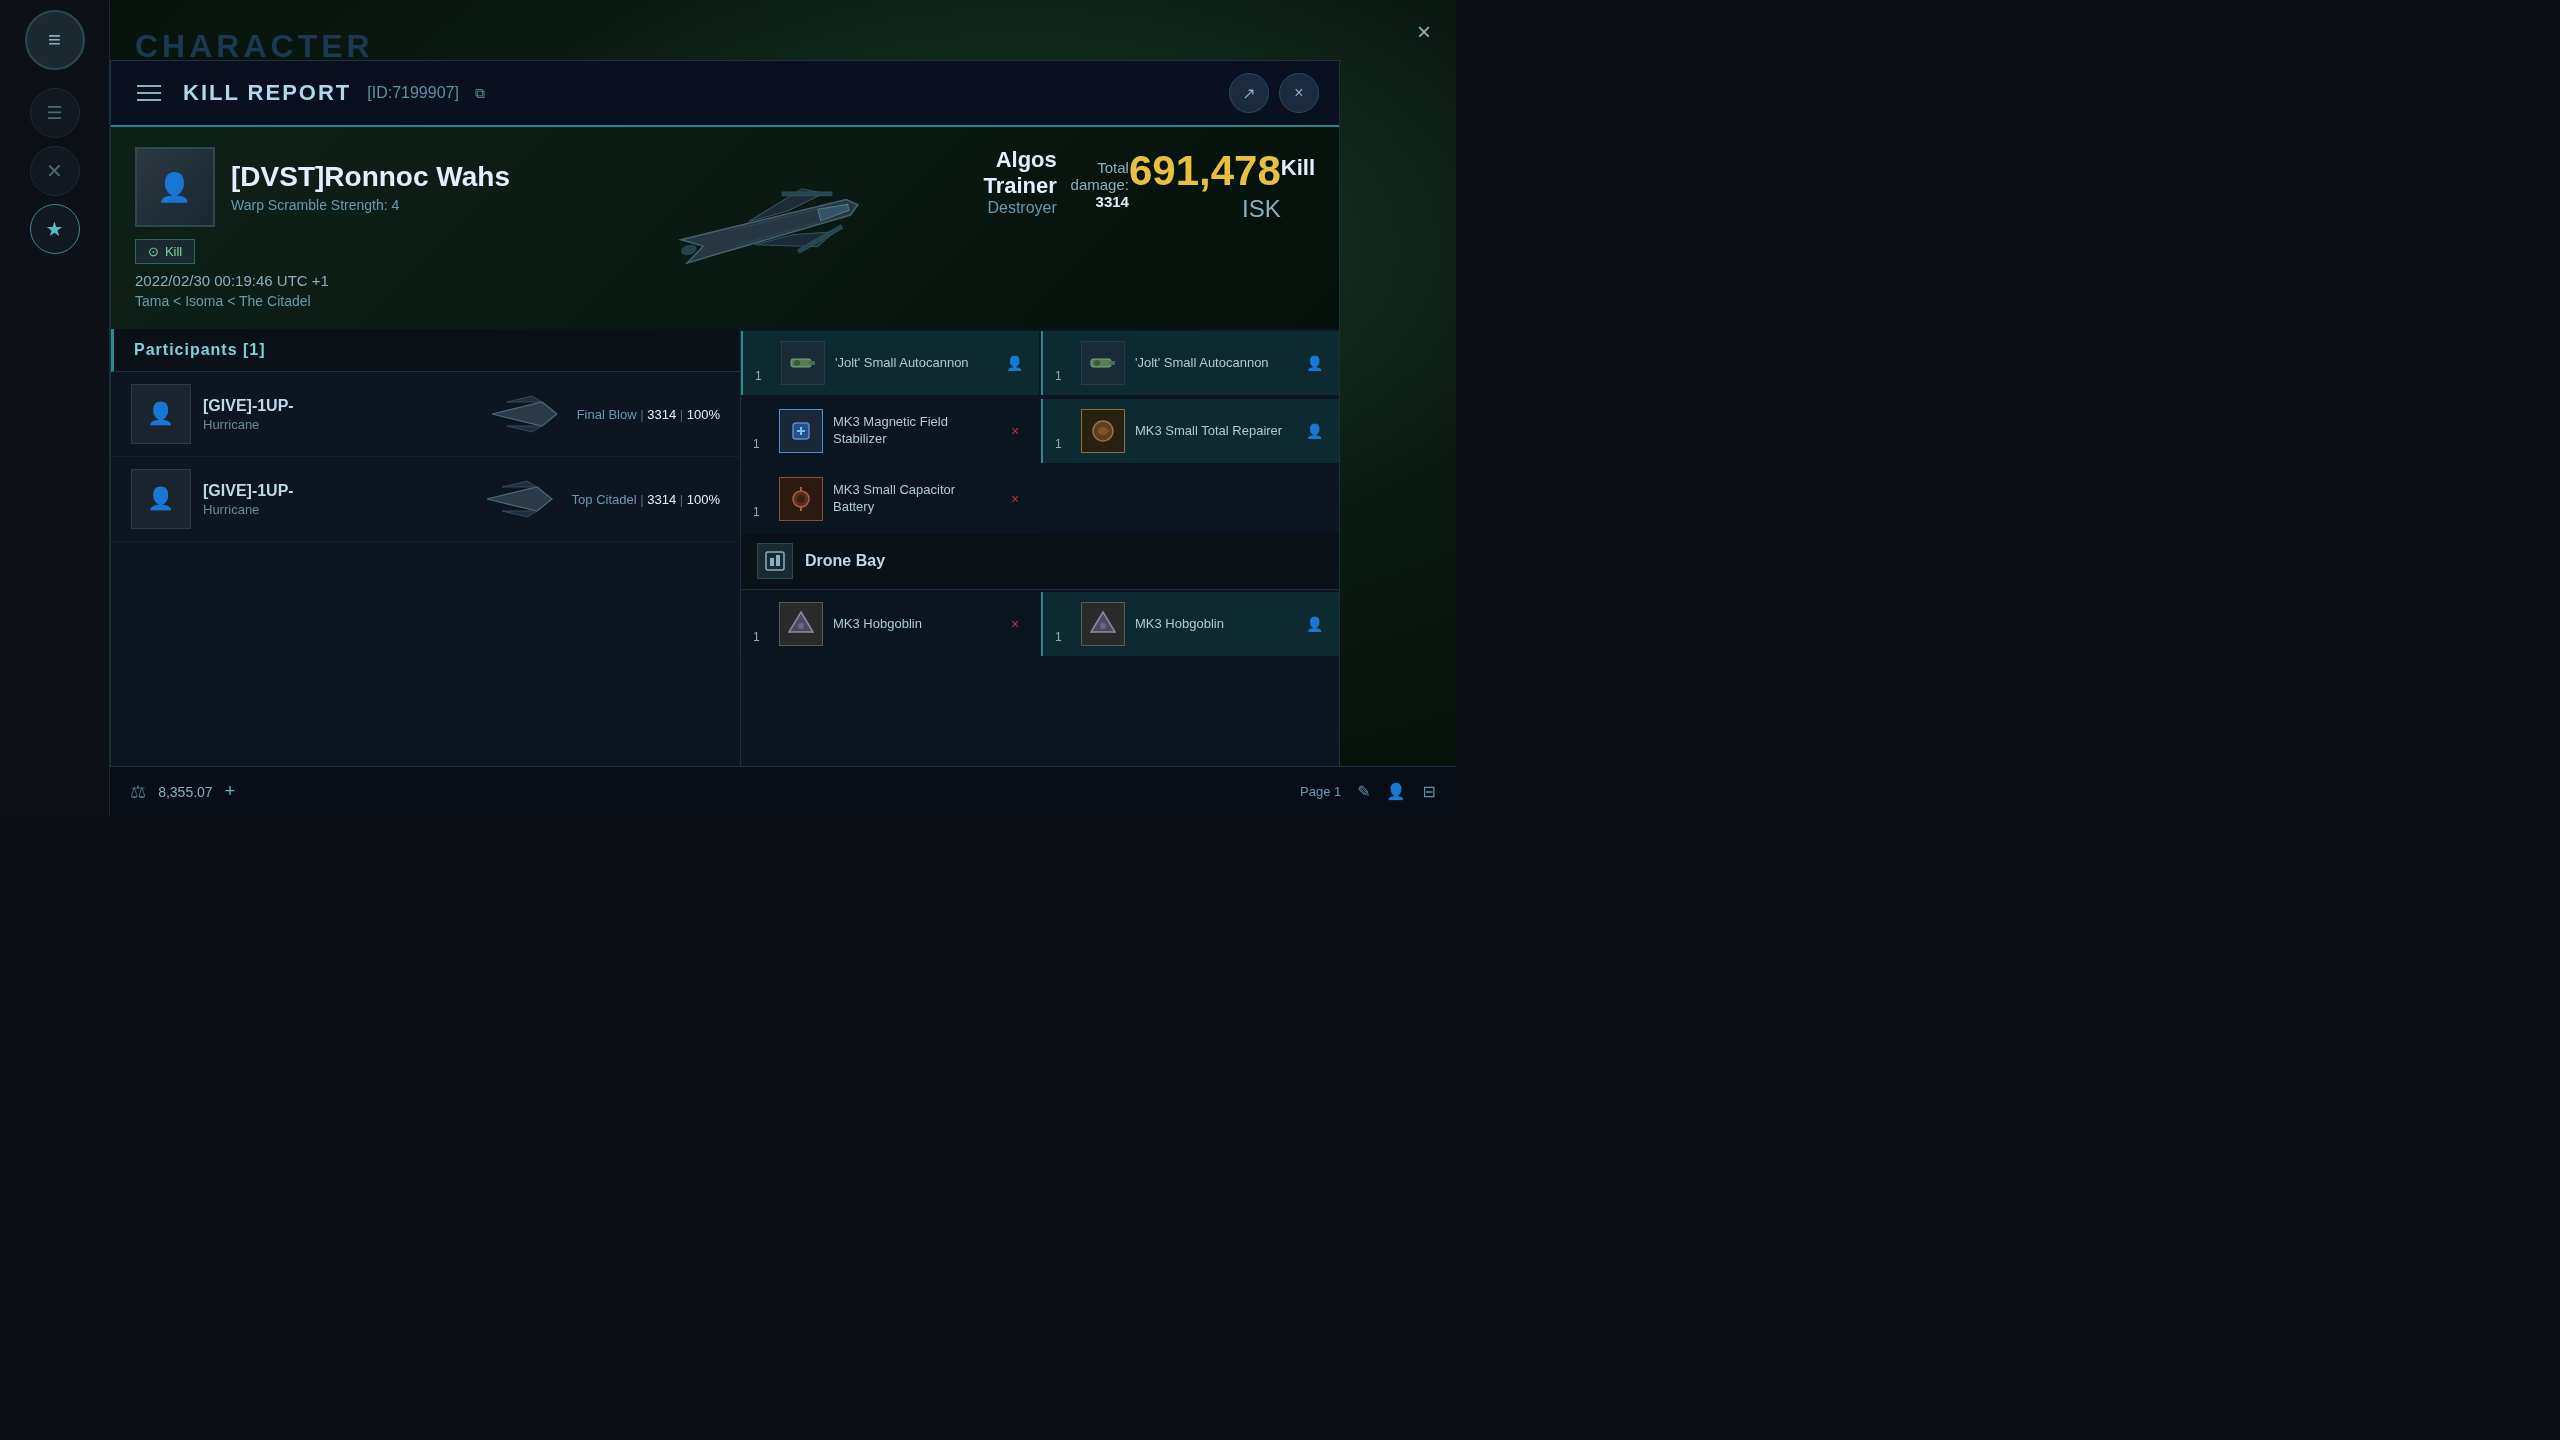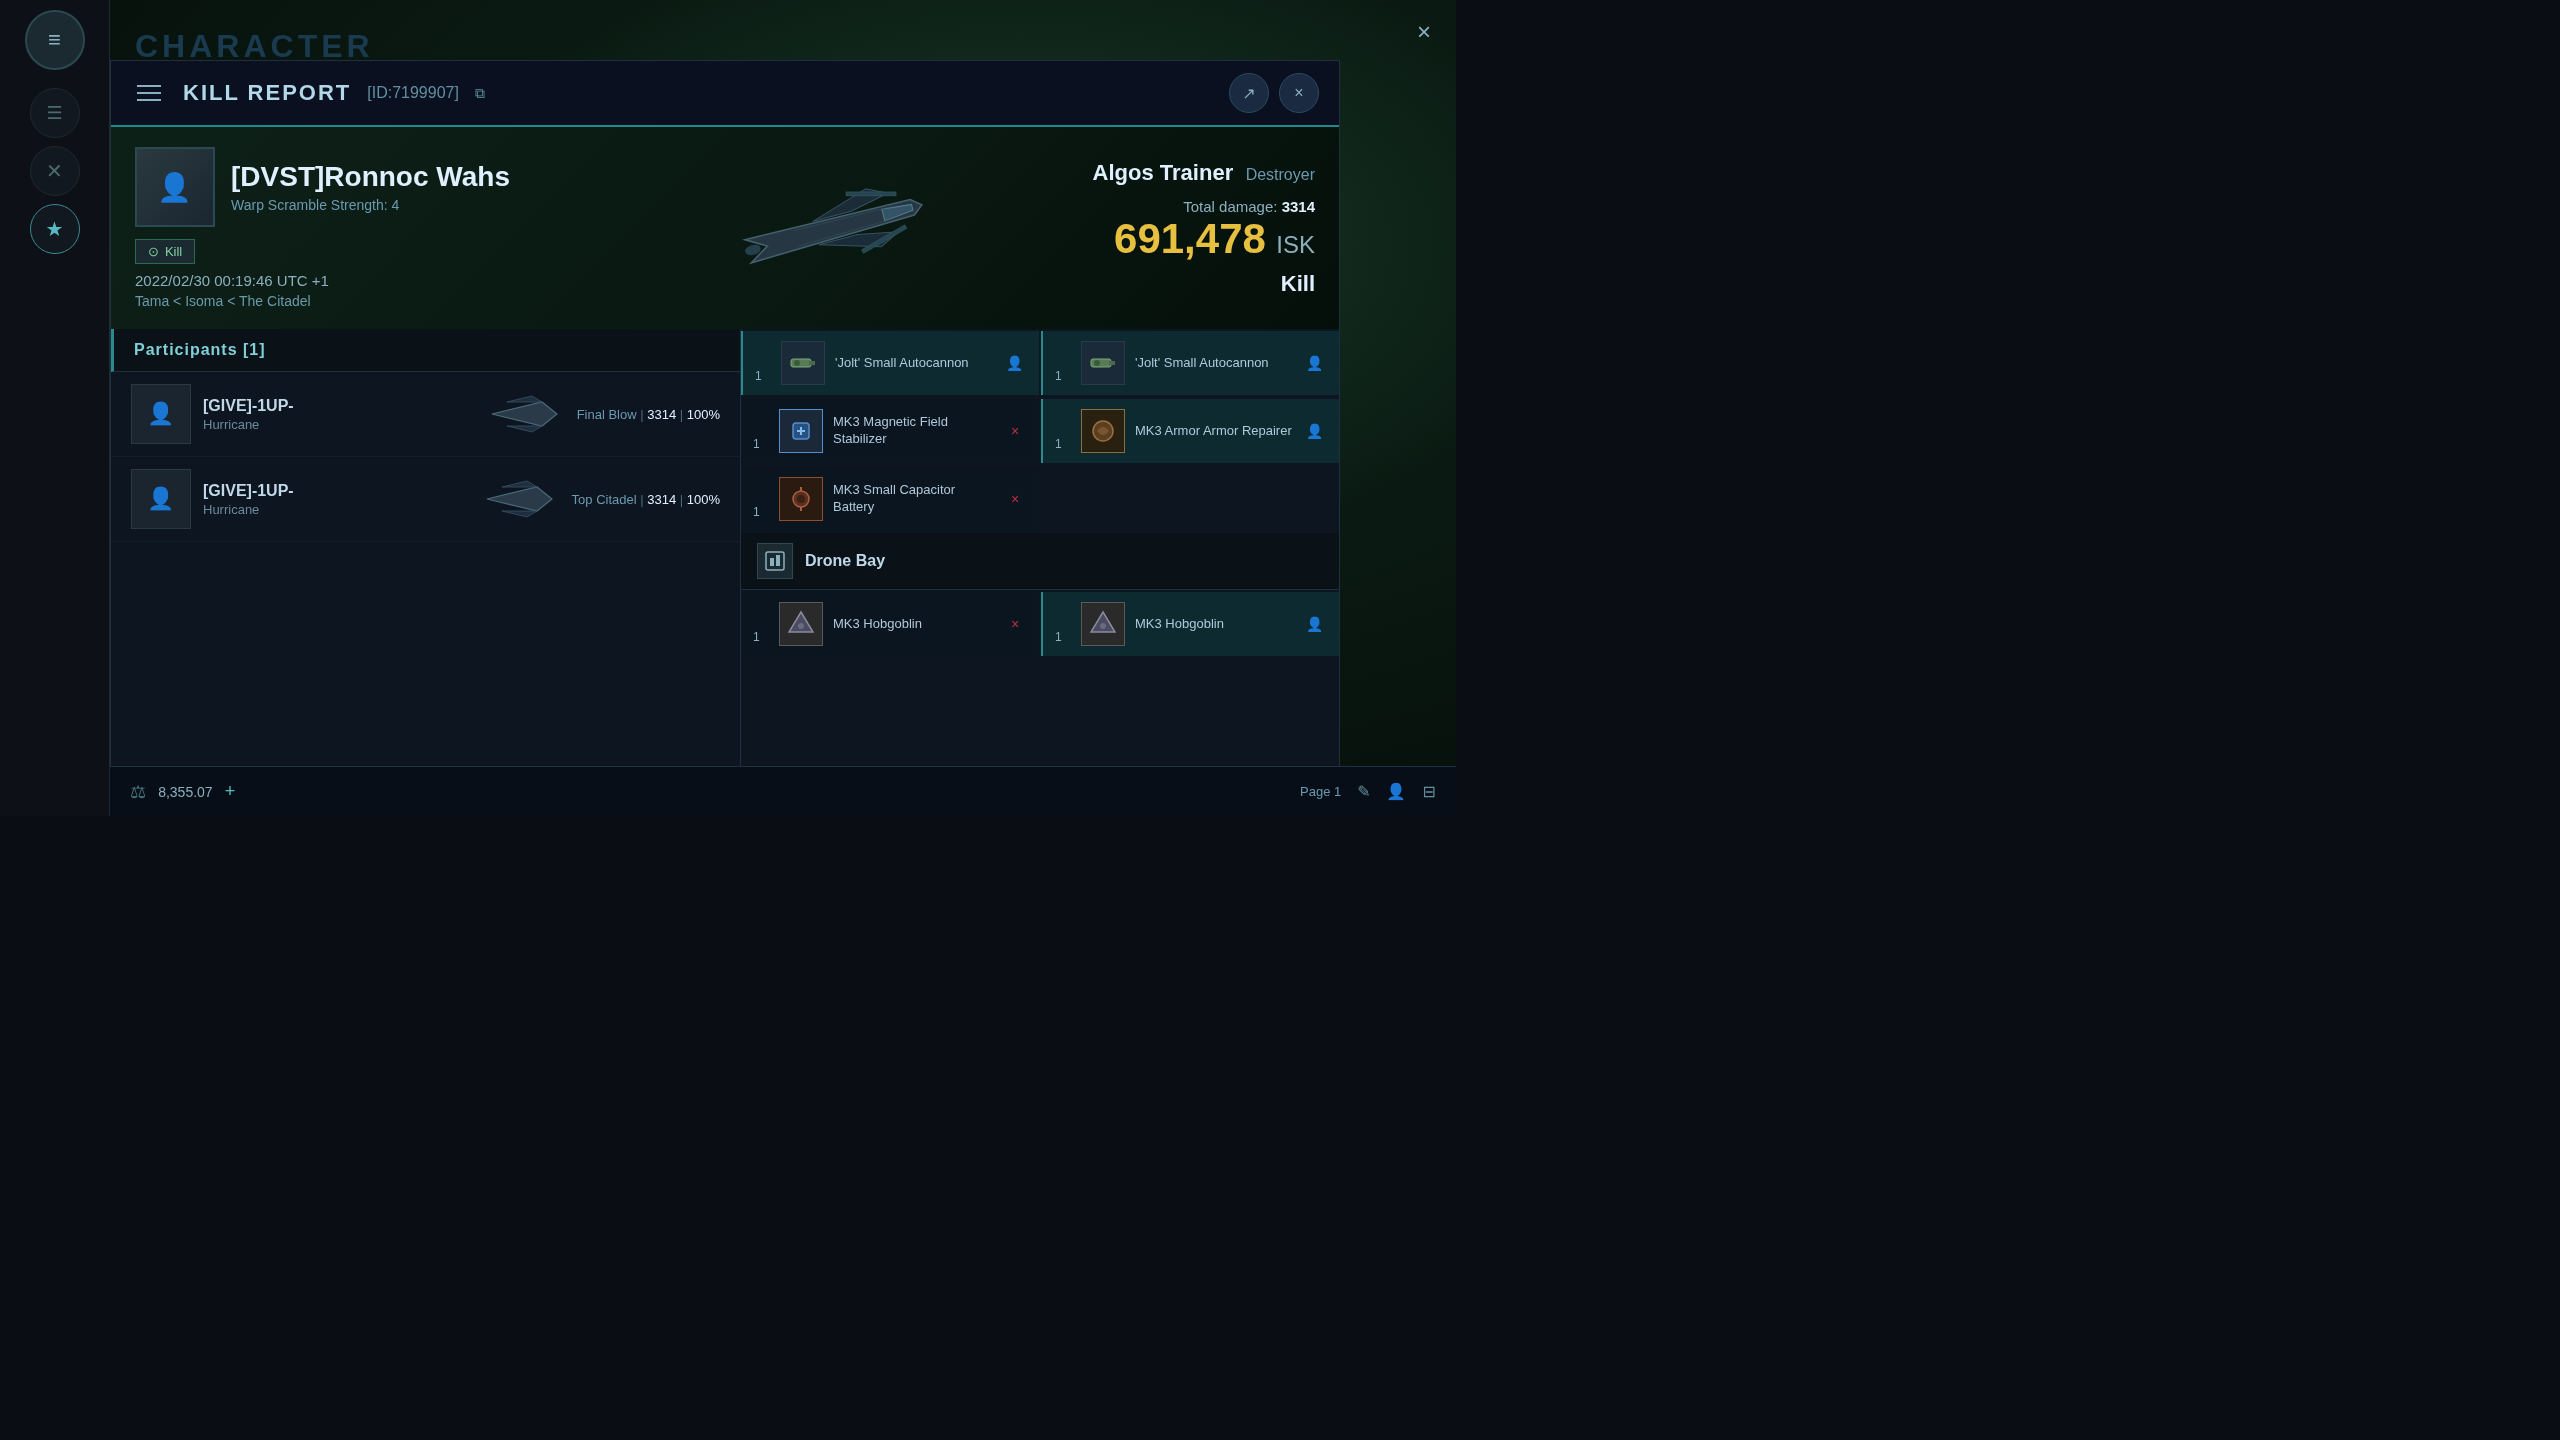--- a/index.html
+++ b/index.html
@@ -226,7 +226,7 @@
       min-width: 300px;
       text-align: right;
       display: flex;
-      flex-direction: column;
+      flex-direction: row;
       justify-content: center;
     }
 

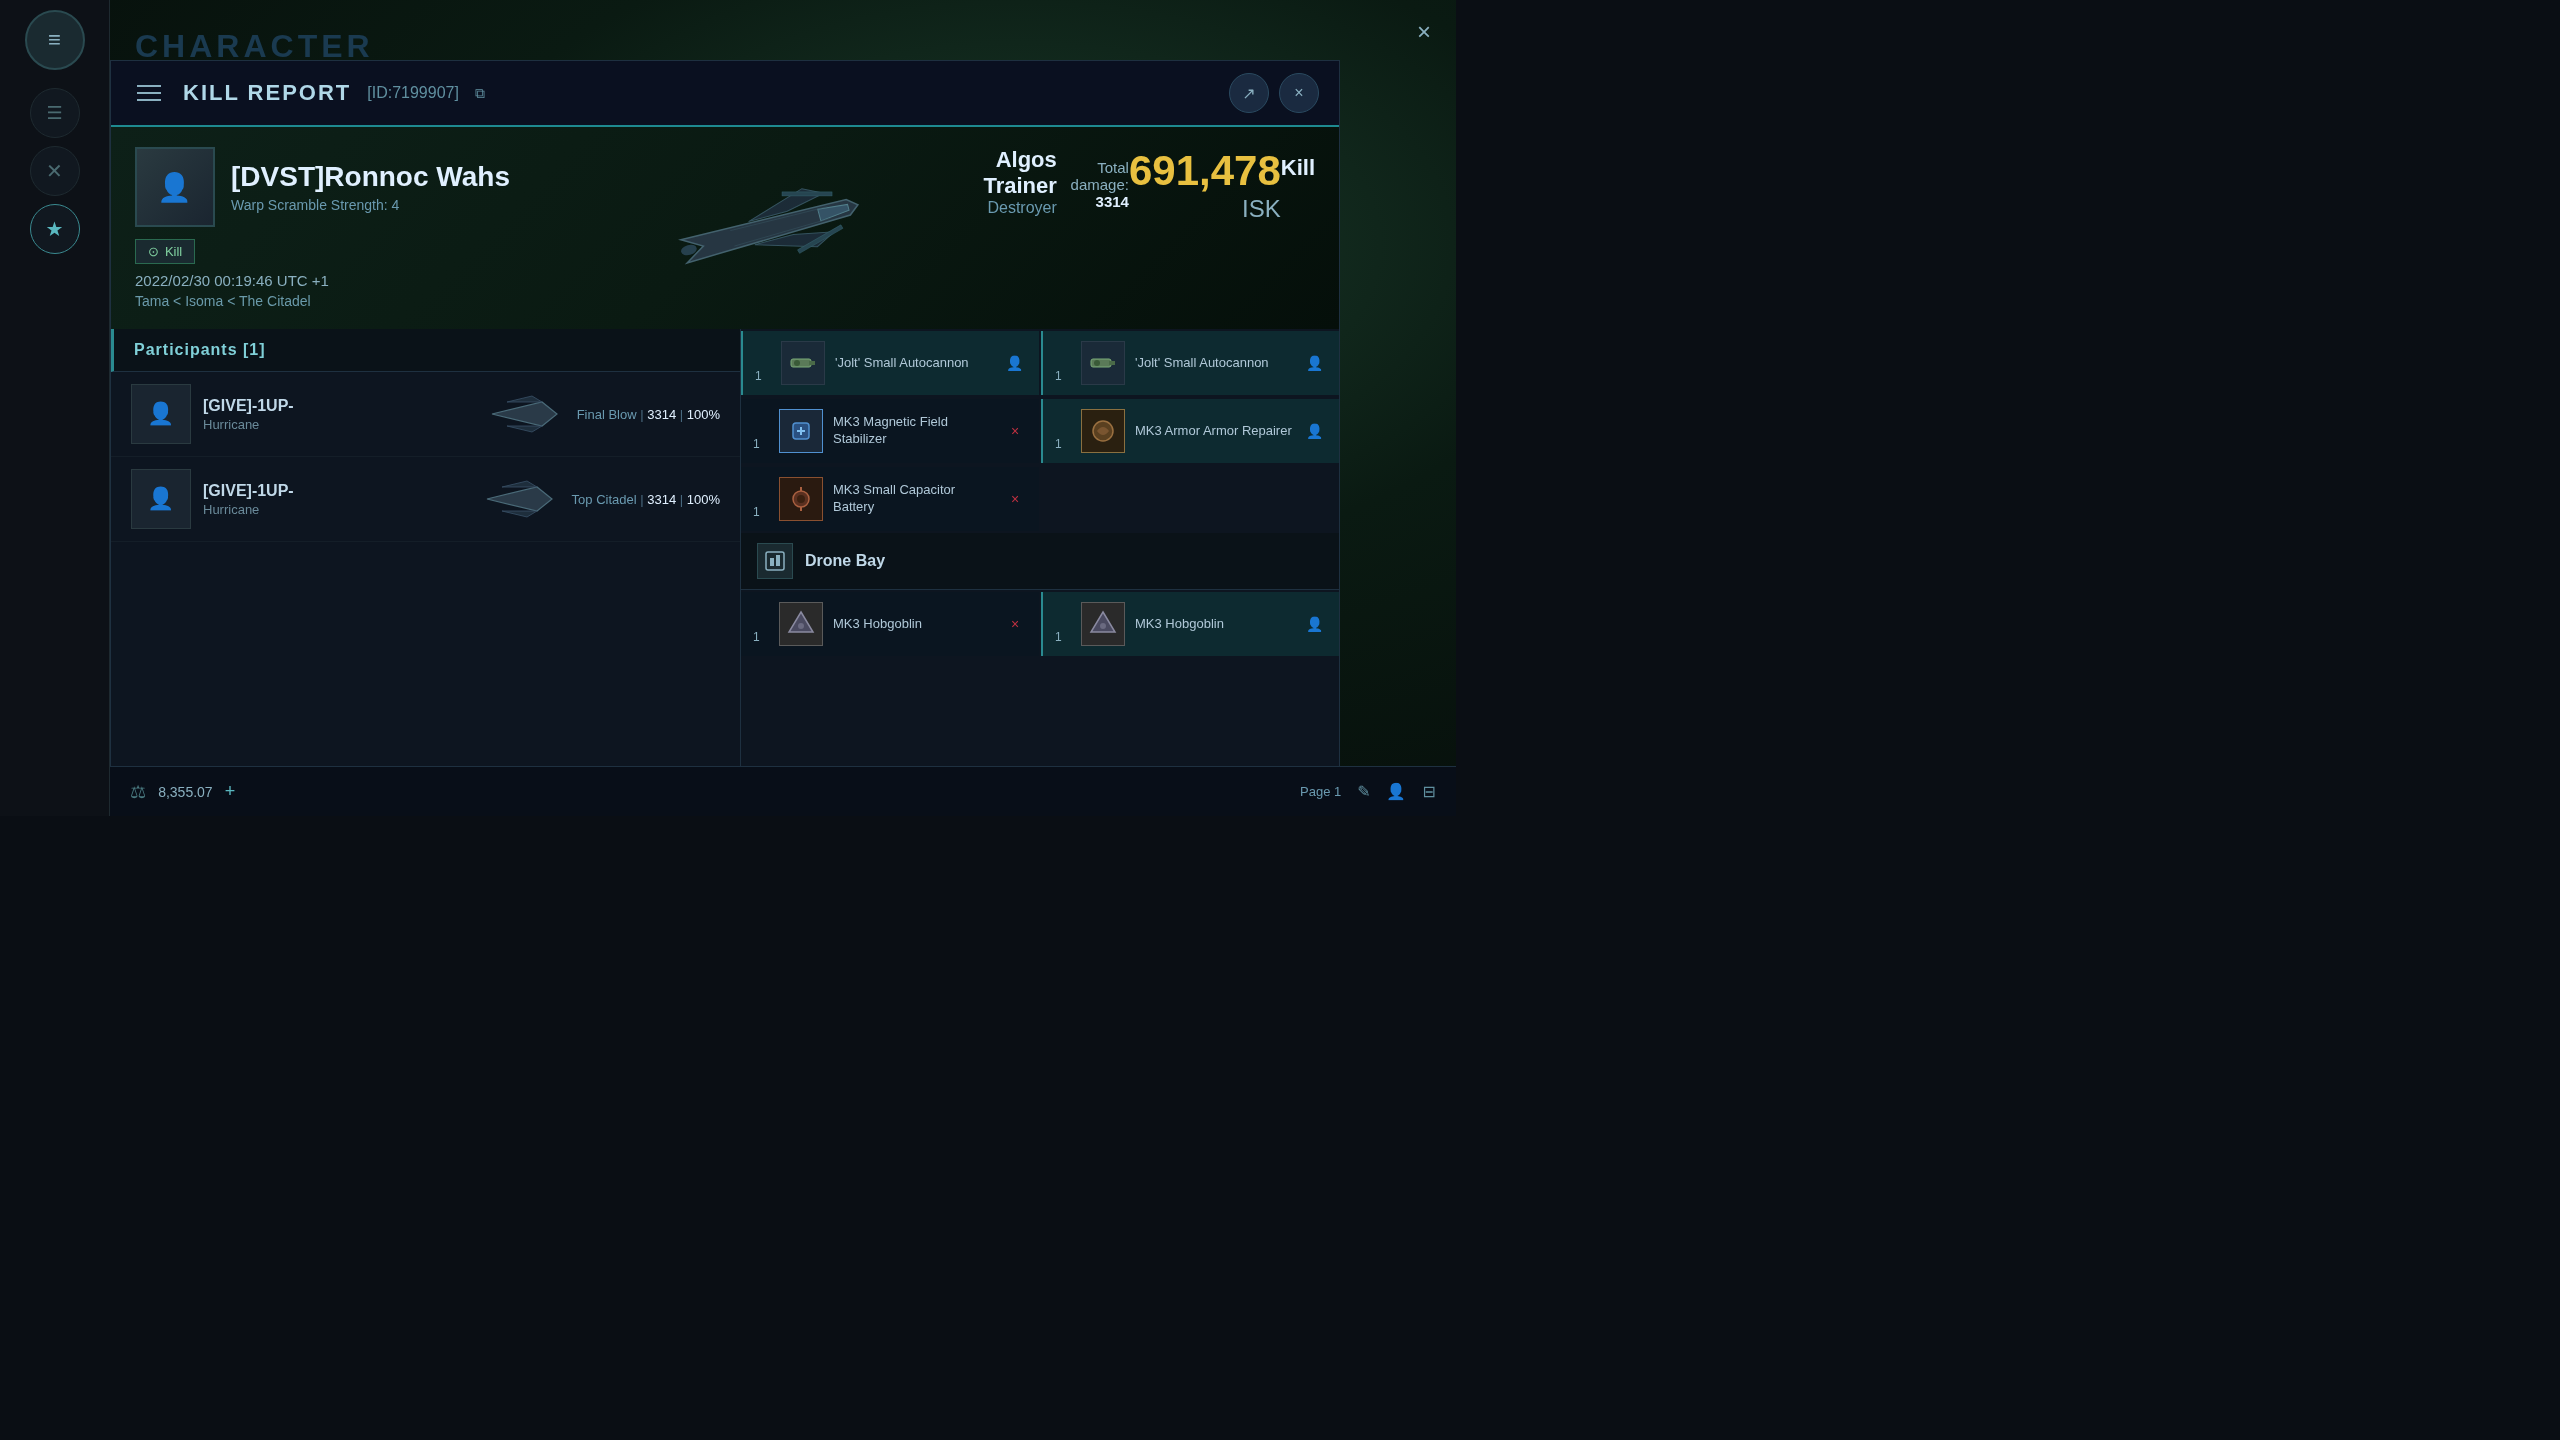--- a/index.html
+++ b/index.html
@@ -729,7 +729,7 @@
               <path d="M10 16 Q16 8 22 16 Q16 24 10 16" fill="#7a5530"></path>
             </svg>
           </div>
-          <span class="slot-item-name">MK3 Armor Armor Repairer</span>
+          <span class="slot-item-name">MK3 Small Total Repairer</span>
           <div class="slot-item-status status-active">👤</div>
         </div>
       </div>

